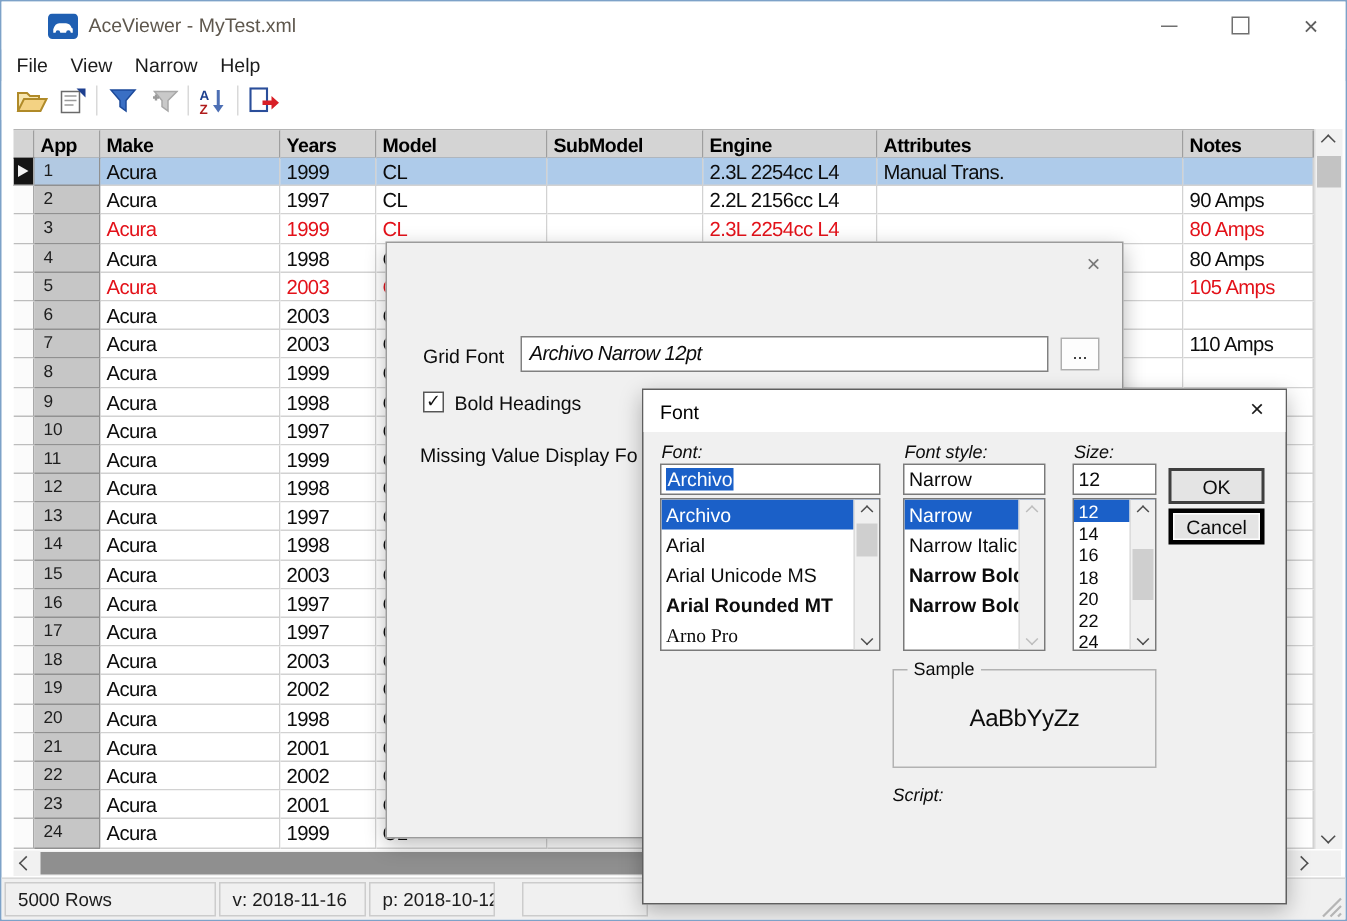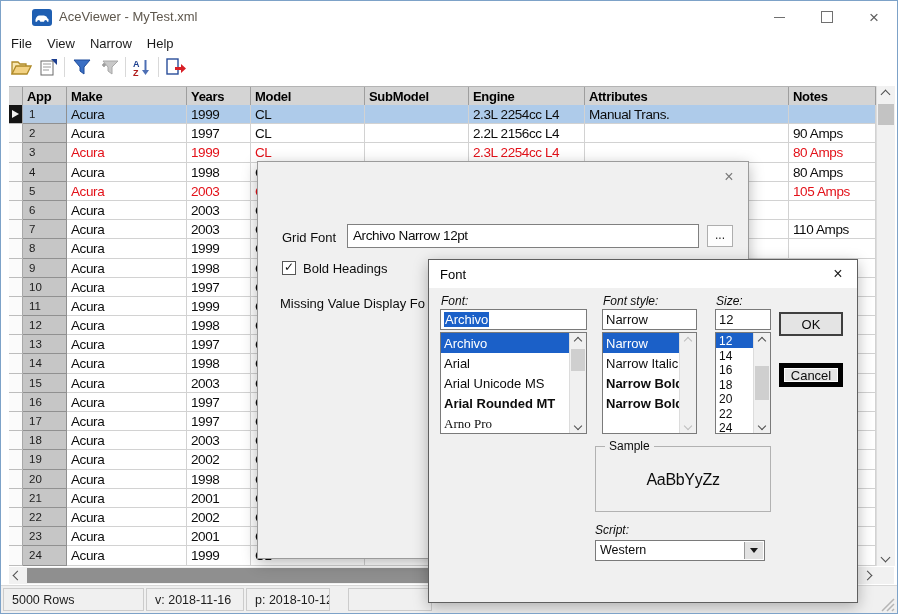--- a/index.html
+++ b/index.html
@@ -61,7 +61,7 @@
   .ps-title{margin-left:14px;font-size:13px;color:#9a9a9a;}
   .ps .dclose{right:8px;top:5px;width:22px;height:20px;color:#7a7a7a;}
   .pslabel{font-size:13px;color:#0c0c0c;}
-  .psedit{box-sizing:border-box;background:#fff;border:1px solid #808080;font-size:13.5px;letter-spacing:-0.4px;color:#0c0c0c;padding:3px 0 0 5px;}
+  .psedit{box-sizing:border-box;background:#fff;border:1px solid #808080;font-size:13.5px;letter-spacing:-0.4px;color:#0c0c0c;padding:3px 0 0 5px;font-style:italic;}
   .psbrowse{box-sizing:border-box;background:#fdfdfd;border:1px solid #aeaeae;font-size:12px;color:#222;display:flex;align-items:flex-end;justify-content:center;padding-bottom:4px;}
   .cbx{box-sizing:border-box;width:14px;height:14px;background:#fff;border:1px solid #565656;display:flex;align-items:center;justify-content:center;}
   .cbx span{font-family:"DejaVu Sans",sans-serif;font-size:12px;font-weight:bold;color:#111;margin-top:-2px;}

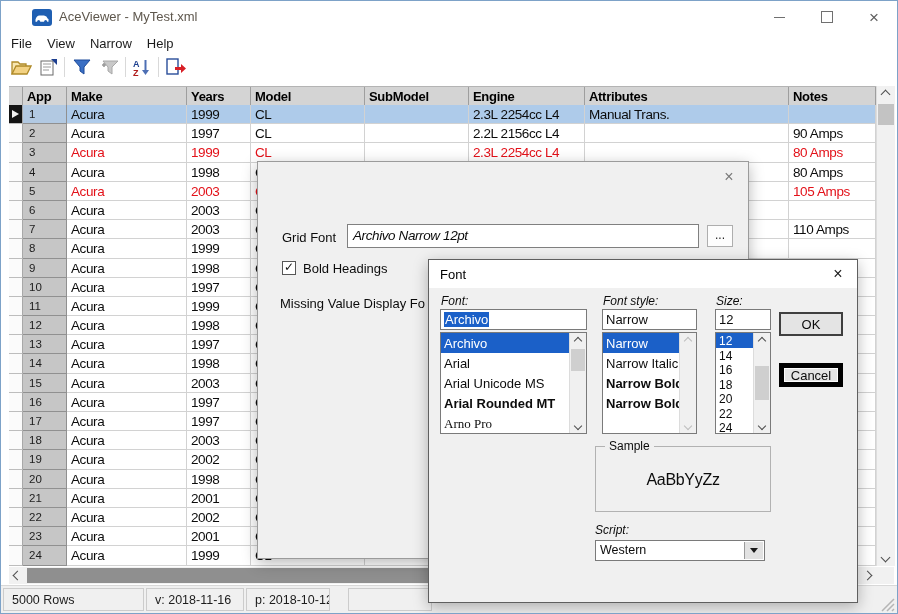--- a/index.html
+++ b/index.html
@@ -85,7 +85,7 @@
   .lthumb{position:absolute;left:1px;width:14px;background:#cfcfcf;}
   .btn{box-sizing:border-box;background:#e4e4e4;font-size:13px;color:#0c0c0c;display:flex;align-items:center;justify-content:center;}
   .btn.def{border:2px solid #3f3f3f;}
-  .btn.reg{border:5px solid #000000;box-shadow:inset 0 0 0 1px #fdfdfd;margin-top:24px;}
+  .btn.reg{border:3px solid #000000;box-shadow:inset 0 0 0 1px #fdfdfd;}
   .groupbox{box-sizing:border-box;border:1px solid #b2b2b2;}
   .gbLabel{position:absolute;top:-8px;left:9px;background:#f0f0f0;padding:0 4px;font-size:12px;color:#0c0c0c;}
   .sampleText{position:absolute;left:0;right:0;top:24px;text-align:center;font-size:16px;letter-spacing:-0.3px;color:#0c0c0c;}

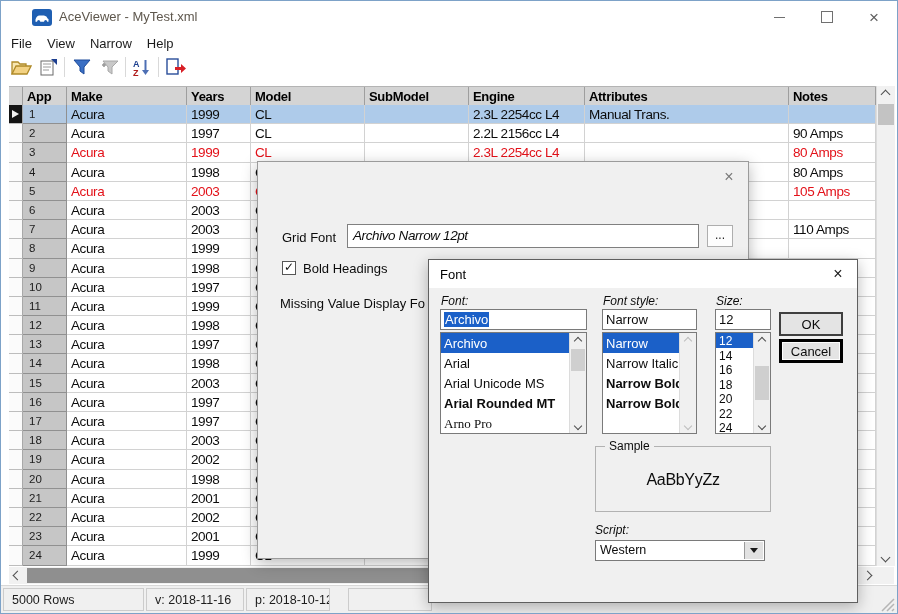--- a/index.html
+++ b/index.html
@@ -569,12 +569,6 @@
     </div>
 
     <div class="abs fdlabel" style="left:166px;top:263px">Script:</div>
-    <div class="abs combo" style="left:166px;top:280px;width:170px;height:21px">
-      <span>Western</span>
-      <div class="comboBtn">
-          <div class="dtri"></div>
-        </div>
-    </div>
   </div>
 
 </div>

